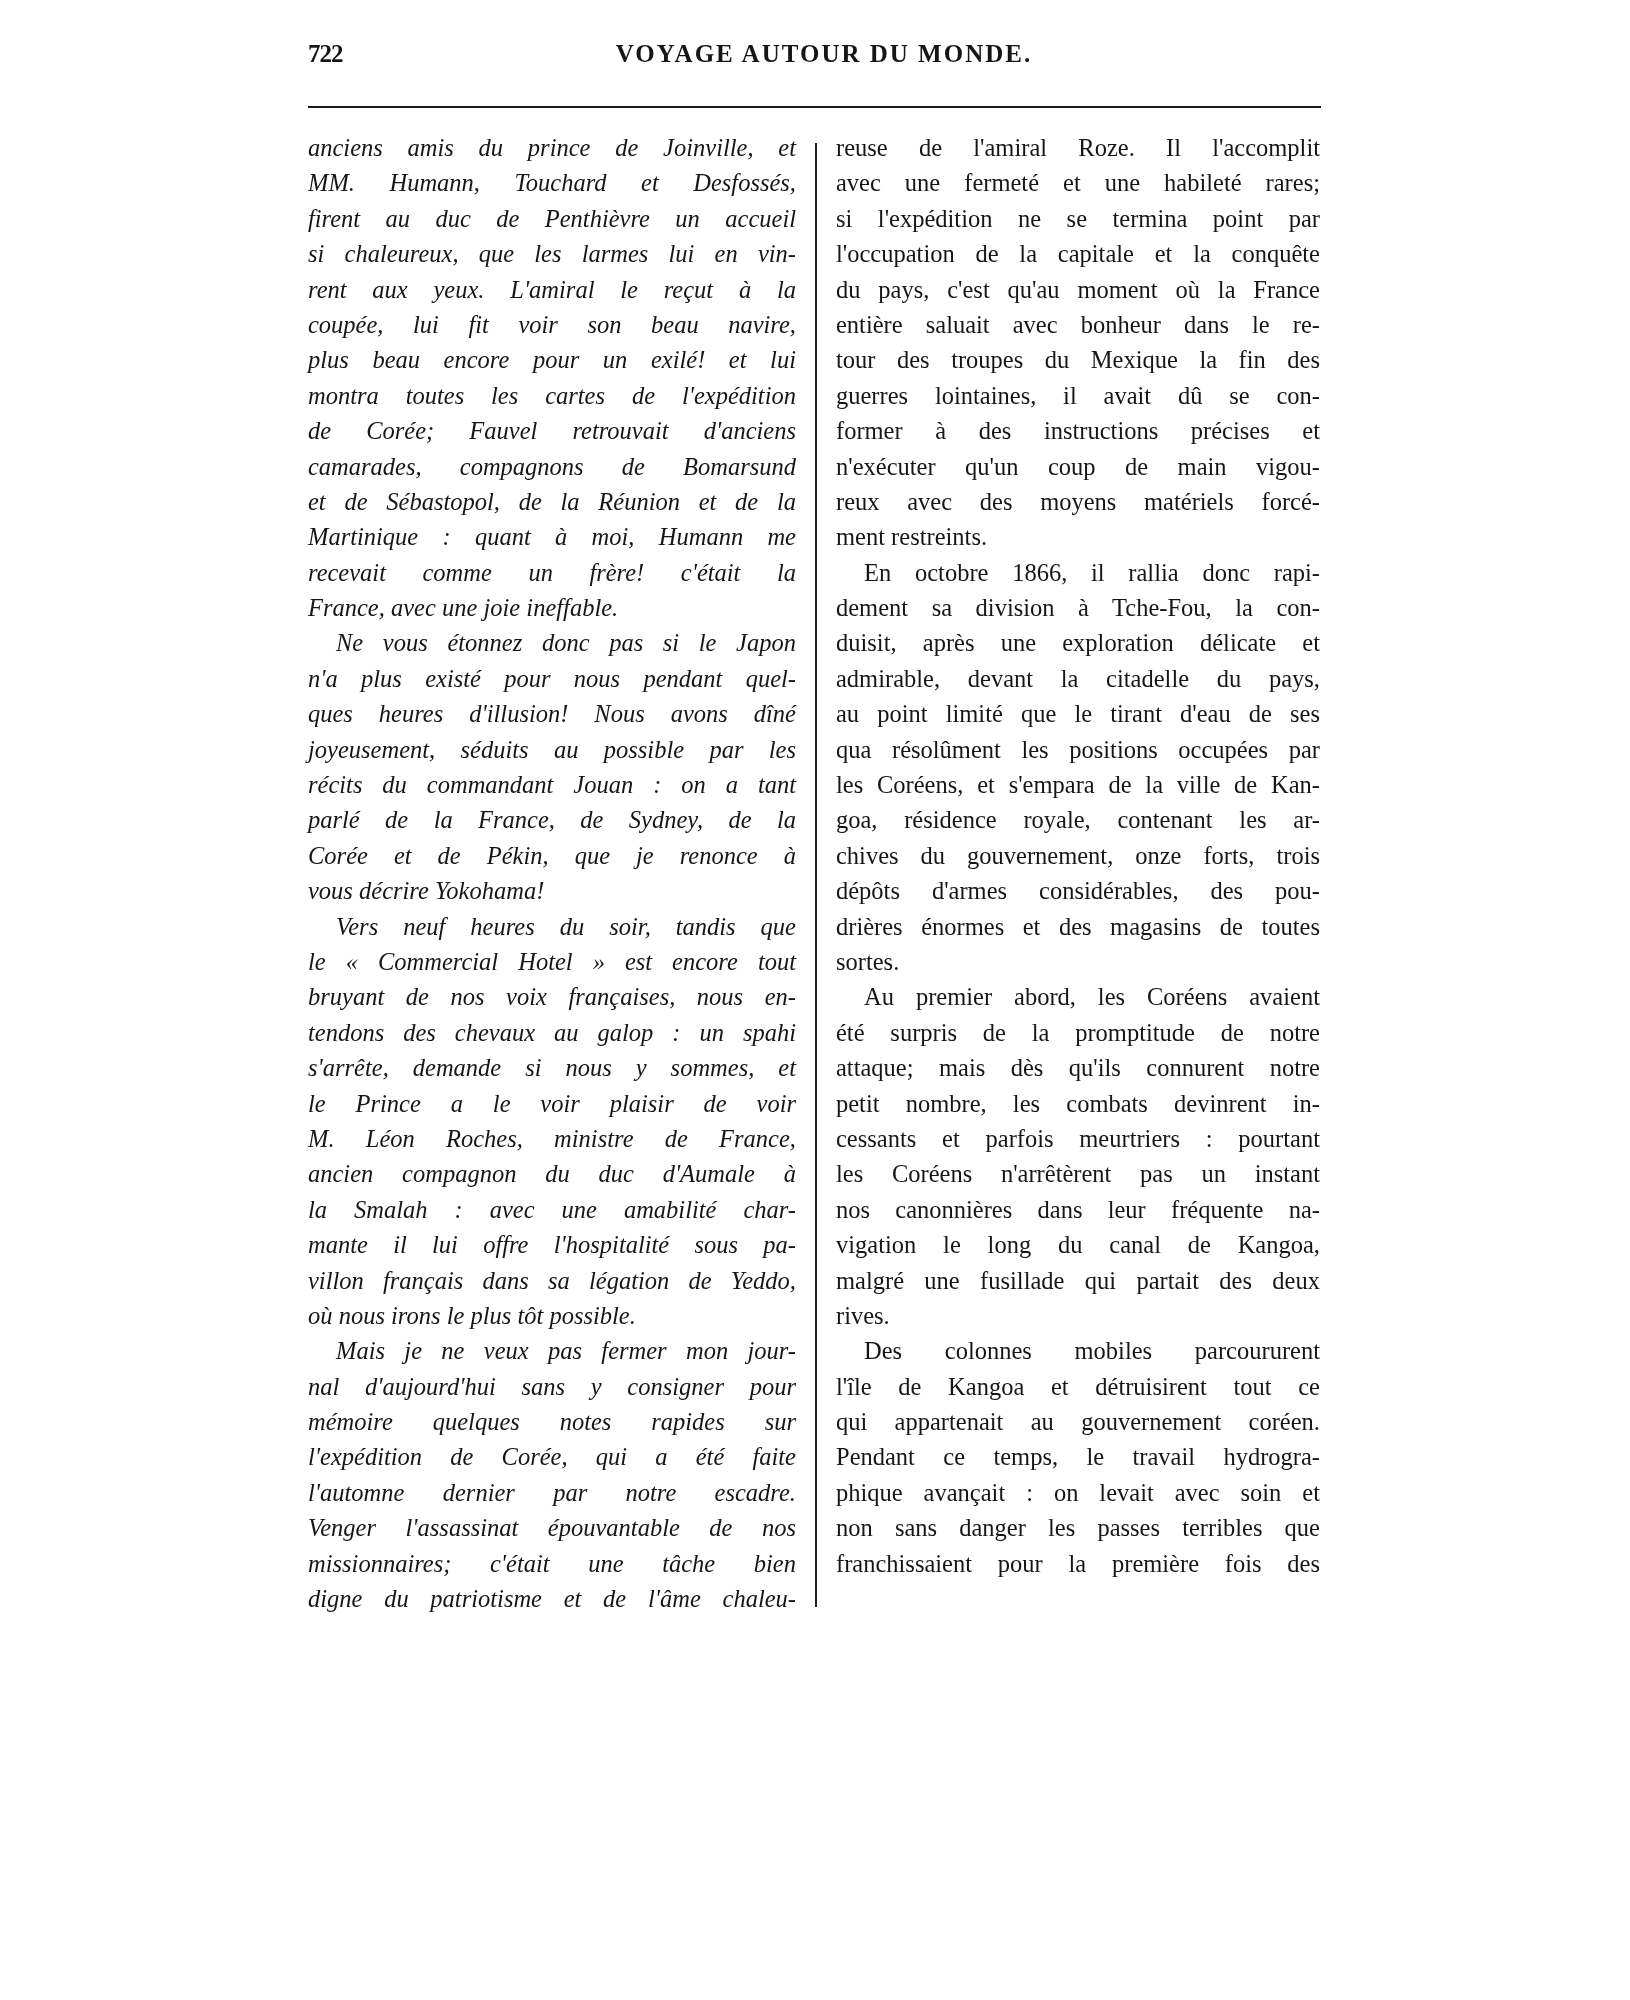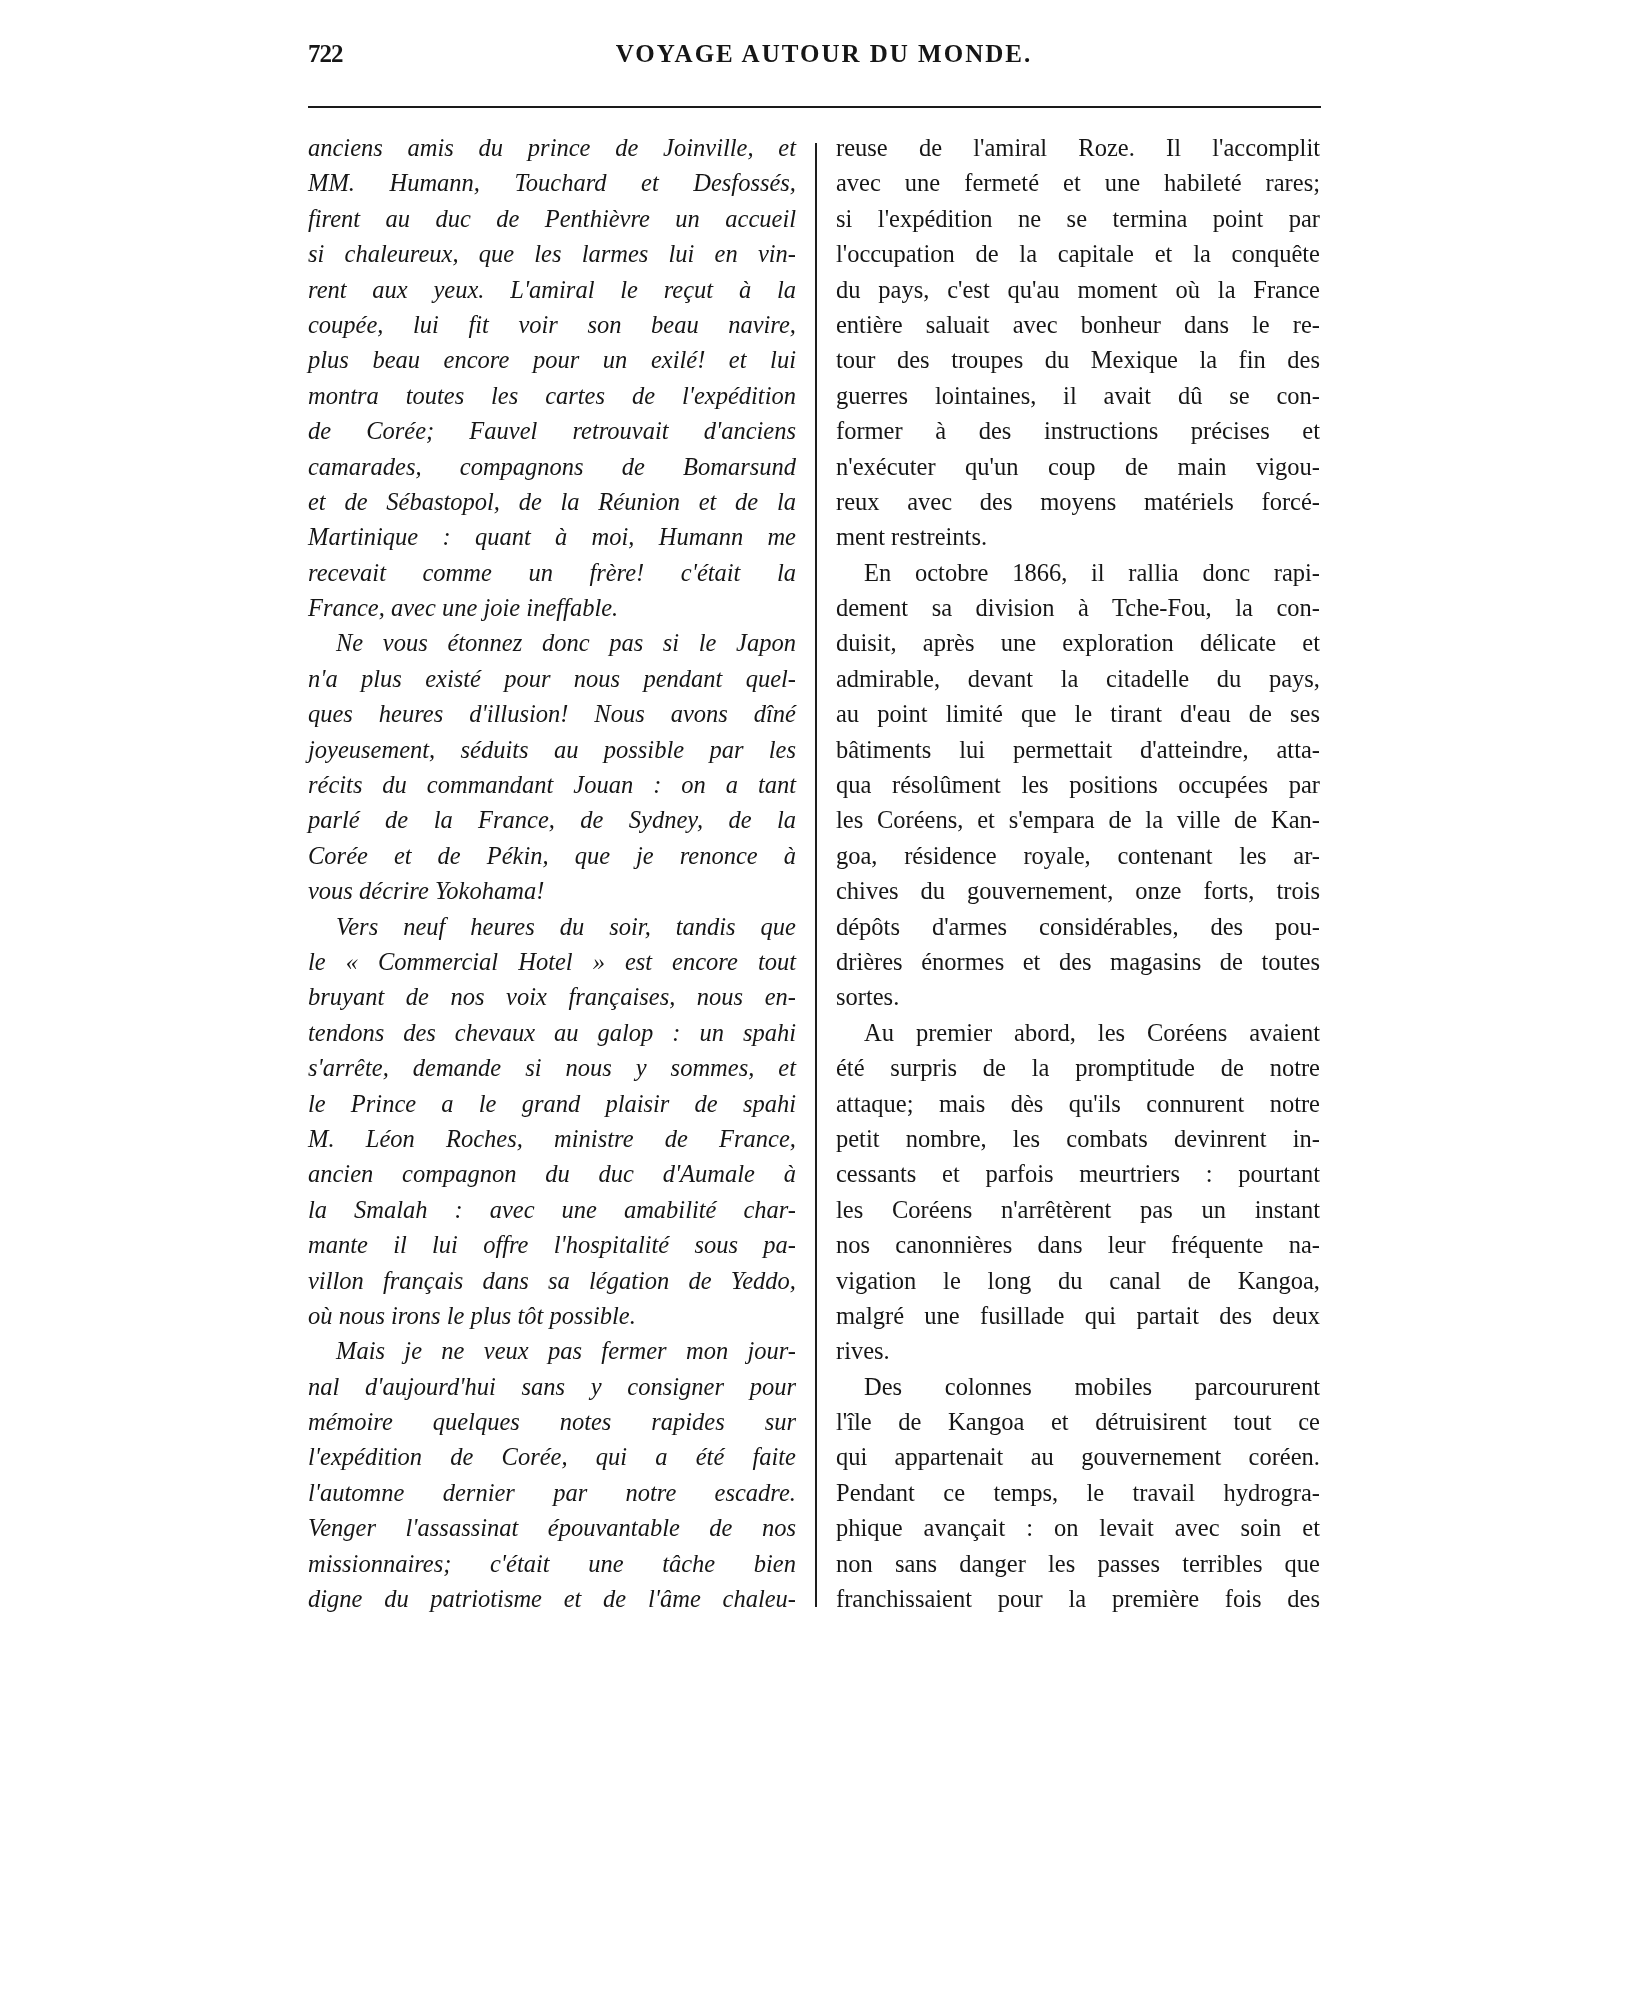--- a/index.html
+++ b/index.html
@@ -168,7 +168,6 @@
       <span class="line">duisit, après une exploration délicate et</span>
       <span class="line">admirable, devant la citadelle du pays,</span>
       <span class="line">au point limité que le tirant d'eau de ses</span>
-      <span class="line">bâtiments lui permettait d'atteindre, atta-</span>
       <span class="line">qua résolûment les positions occupées par</span>
       <span class="line">les Coréens, et s'empara de la ville de Kan-</span>
       <span class="line">goa, résidence royale, contenant les ar-</span>

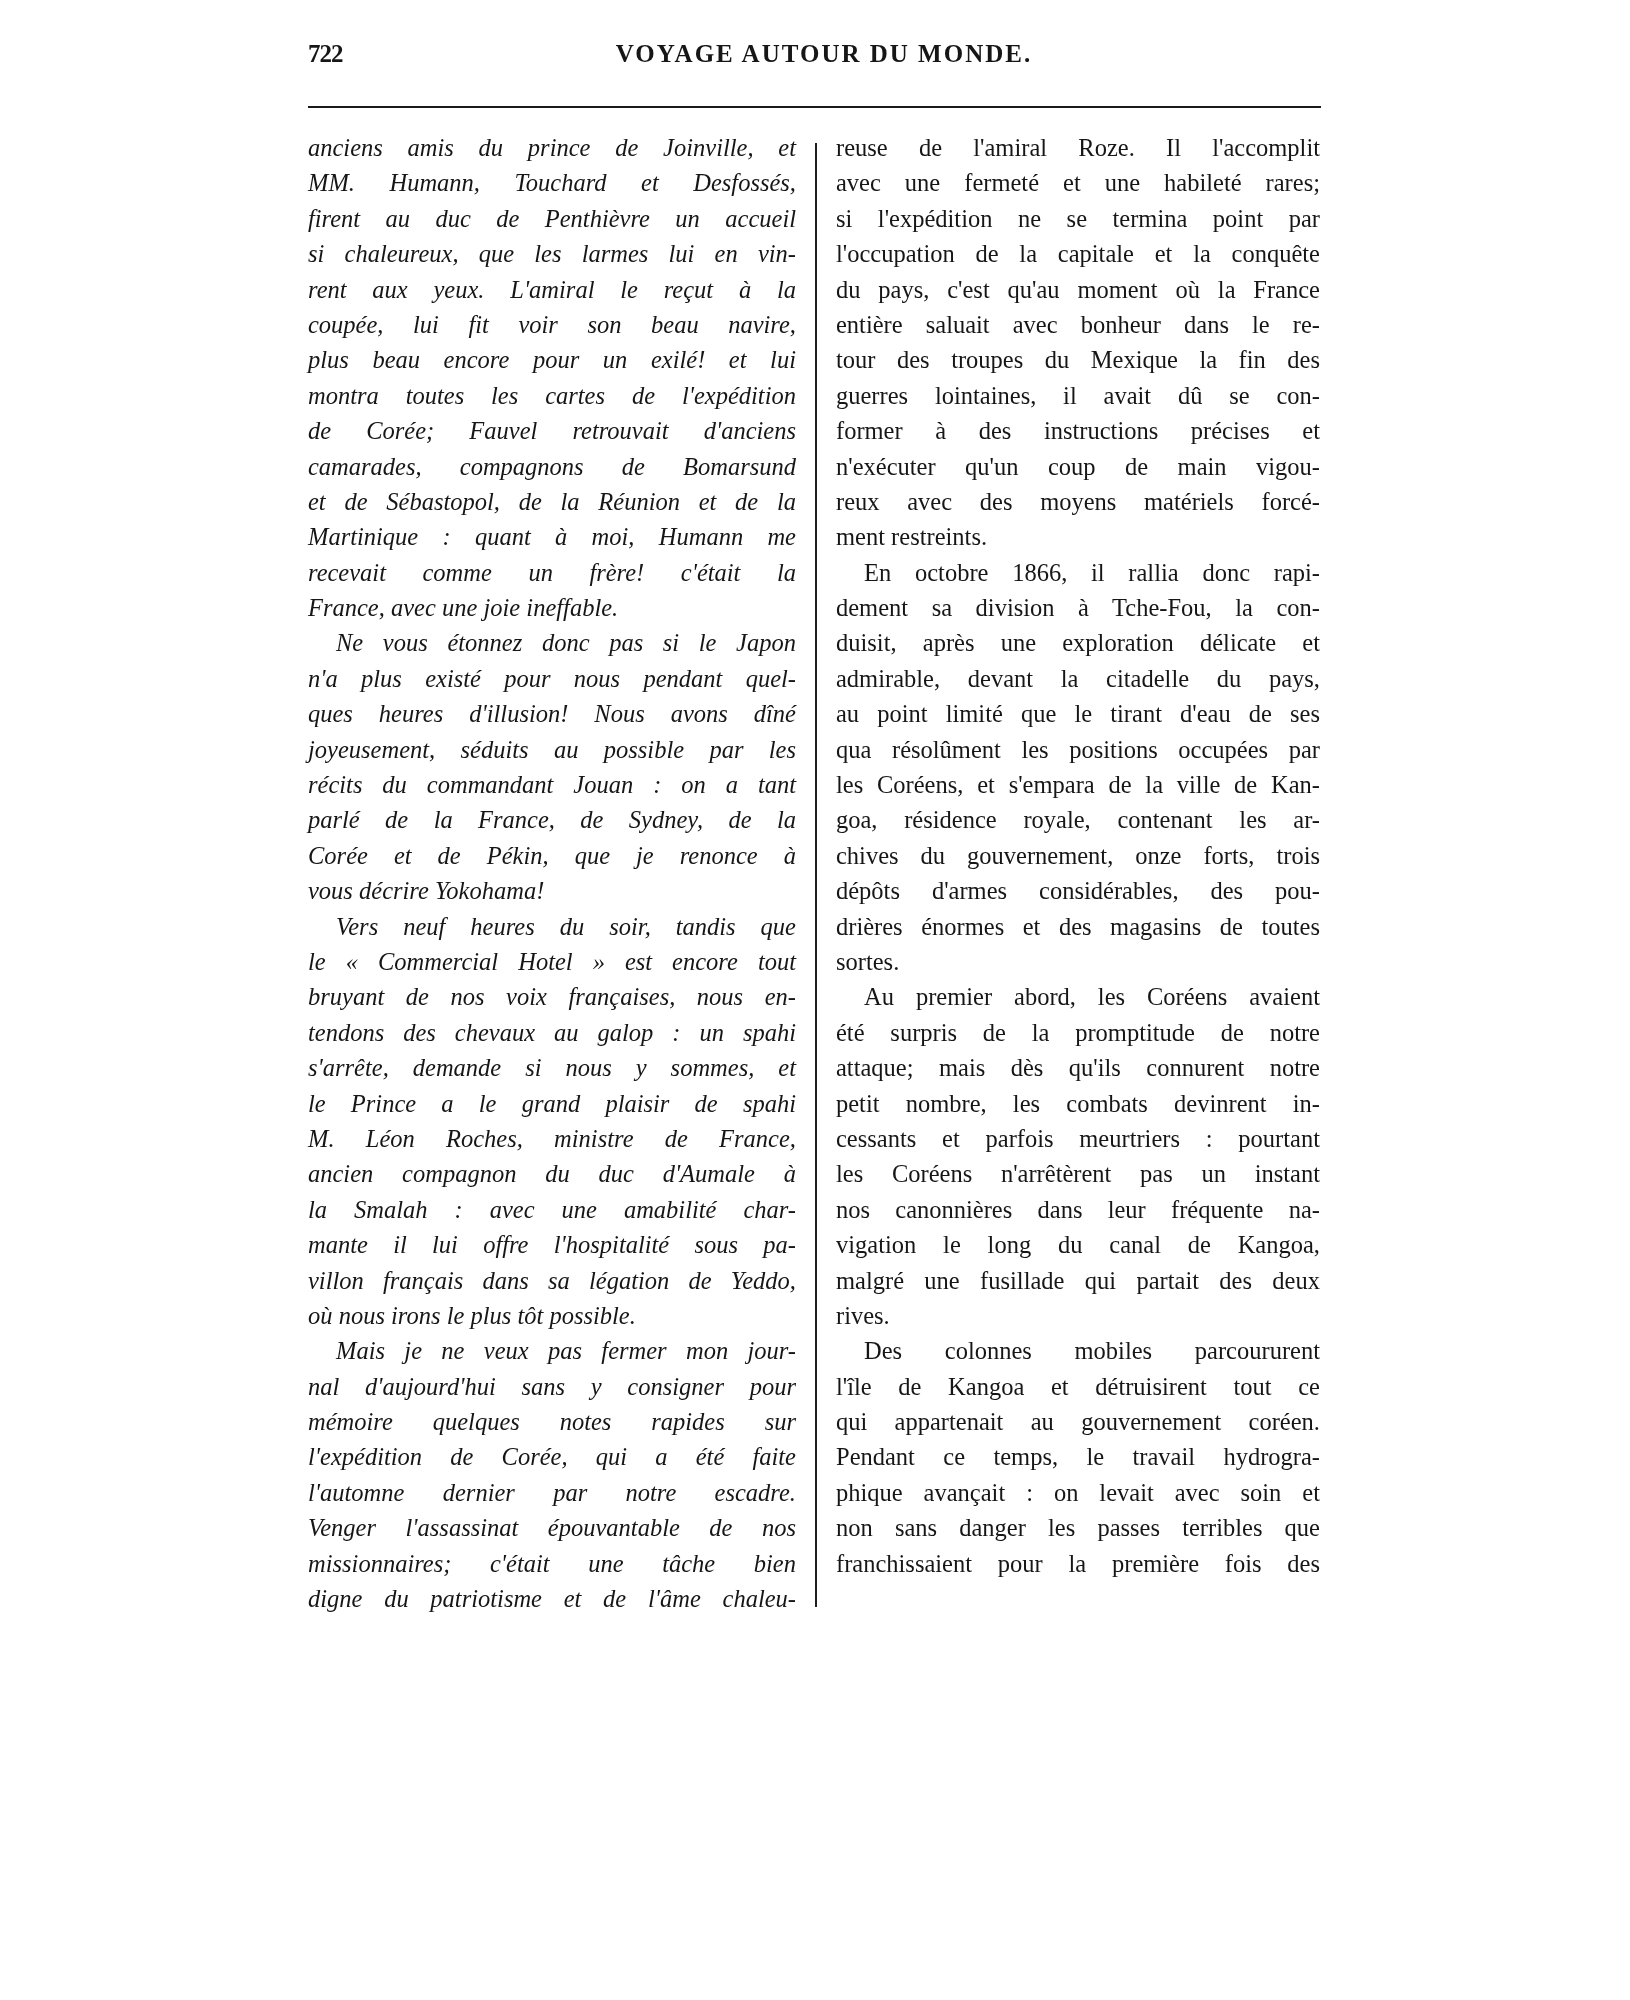--- a/index.html
+++ b/index.html
@@ -131,7 +131,7 @@
       <span class="line">bruyant de nos voix françaises, nous en-</span>
       <span class="line">tendons des chevaux au galop : un spahi</span>
       <span class="line">s'arrête, demande si nous y sommes, et</span>
-      <span class="line">le Prince a le grand plaisir de spahi</span>
+      <span class="line">le Prince a le voir plaisir de voir</span>
       <span class="line">M. Léon Roches, ministre de France,</span>
       <span class="line">ancien compagnon du duc d'Aumale à</span>
       <span class="line">la Smalah : avec une amabilité char-</span>

